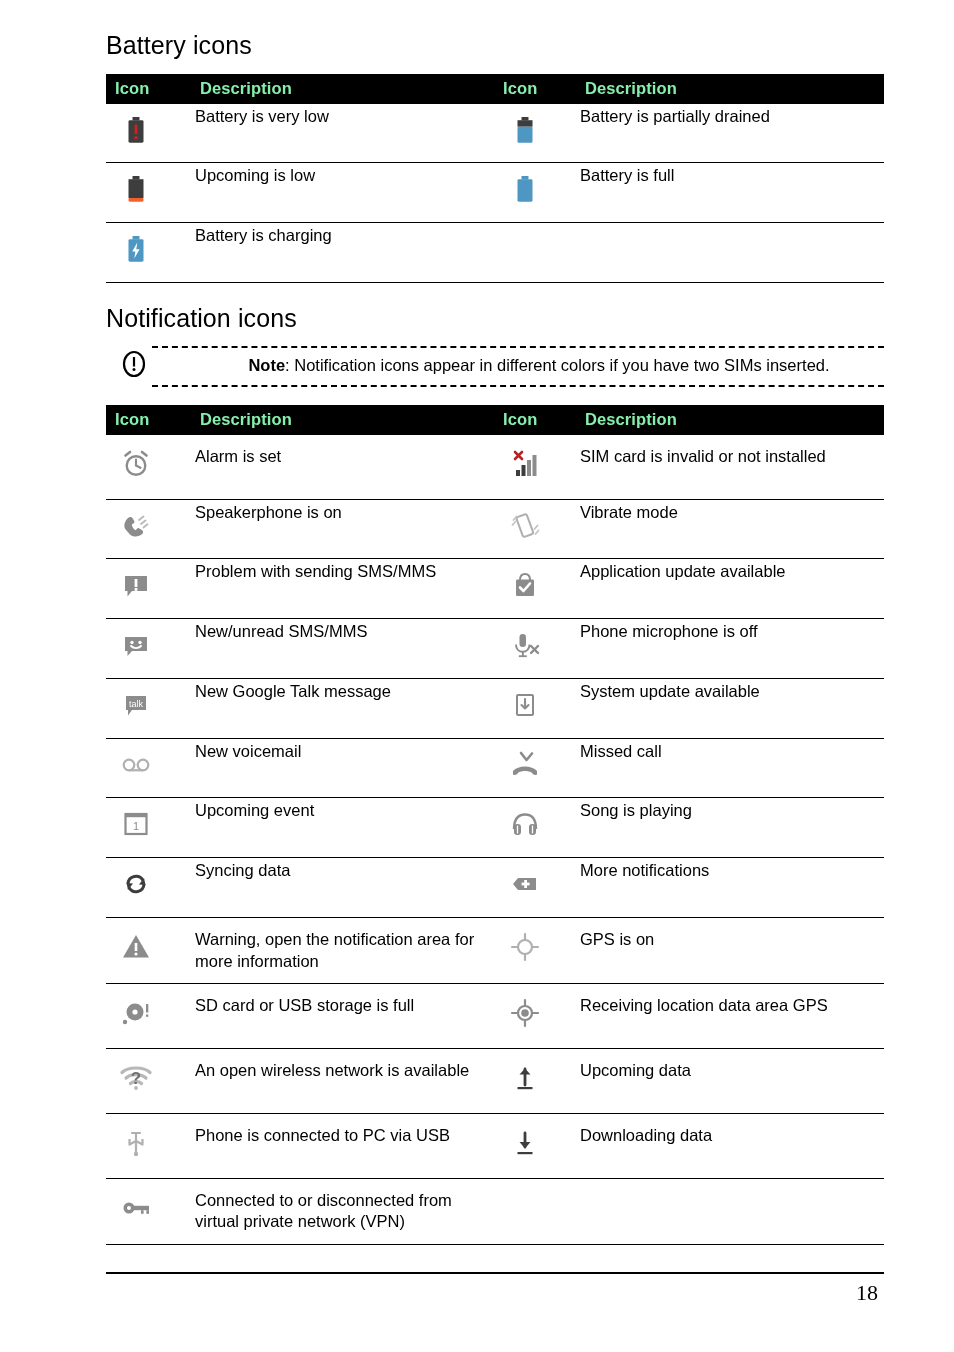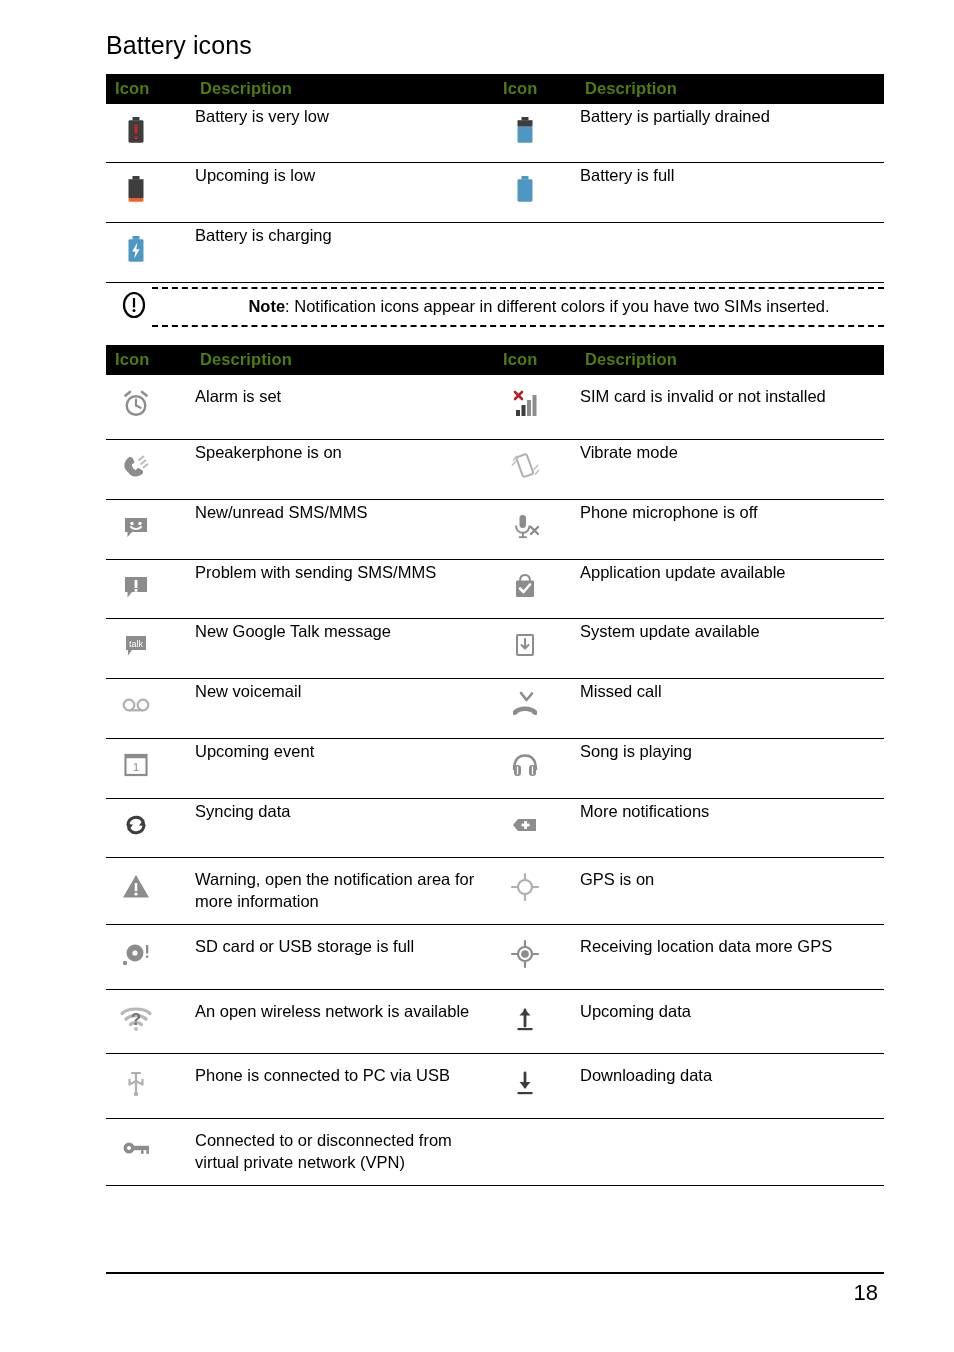--- a/index.html
+++ b/index.html
@@ -49,7 +49,7 @@
 
   thead th {
     background: #000000;
-    color: #4d7c0f;
+    color: #86efac;
     font-size: 16.5px;
     font-weight: bold;
     text-align: left;

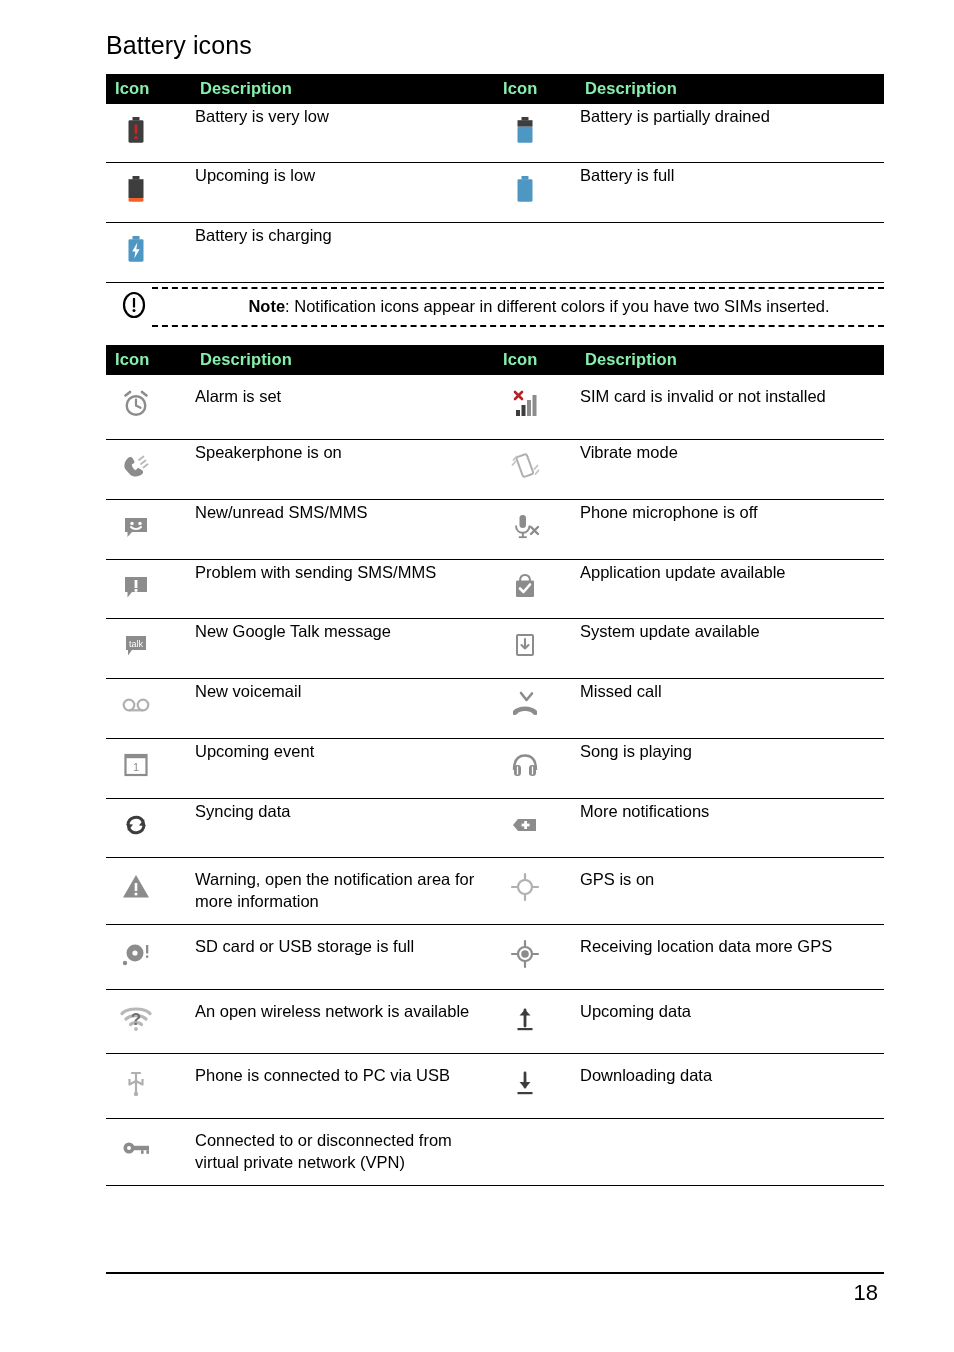--- a/index.html
+++ b/index.html
@@ -217,6 +217,7 @@
       </tbody>
     </table>
 
+    <h2 class="section-title second">Notification icons</h2>
 
     <div class="note">
       <span class="note-badge">

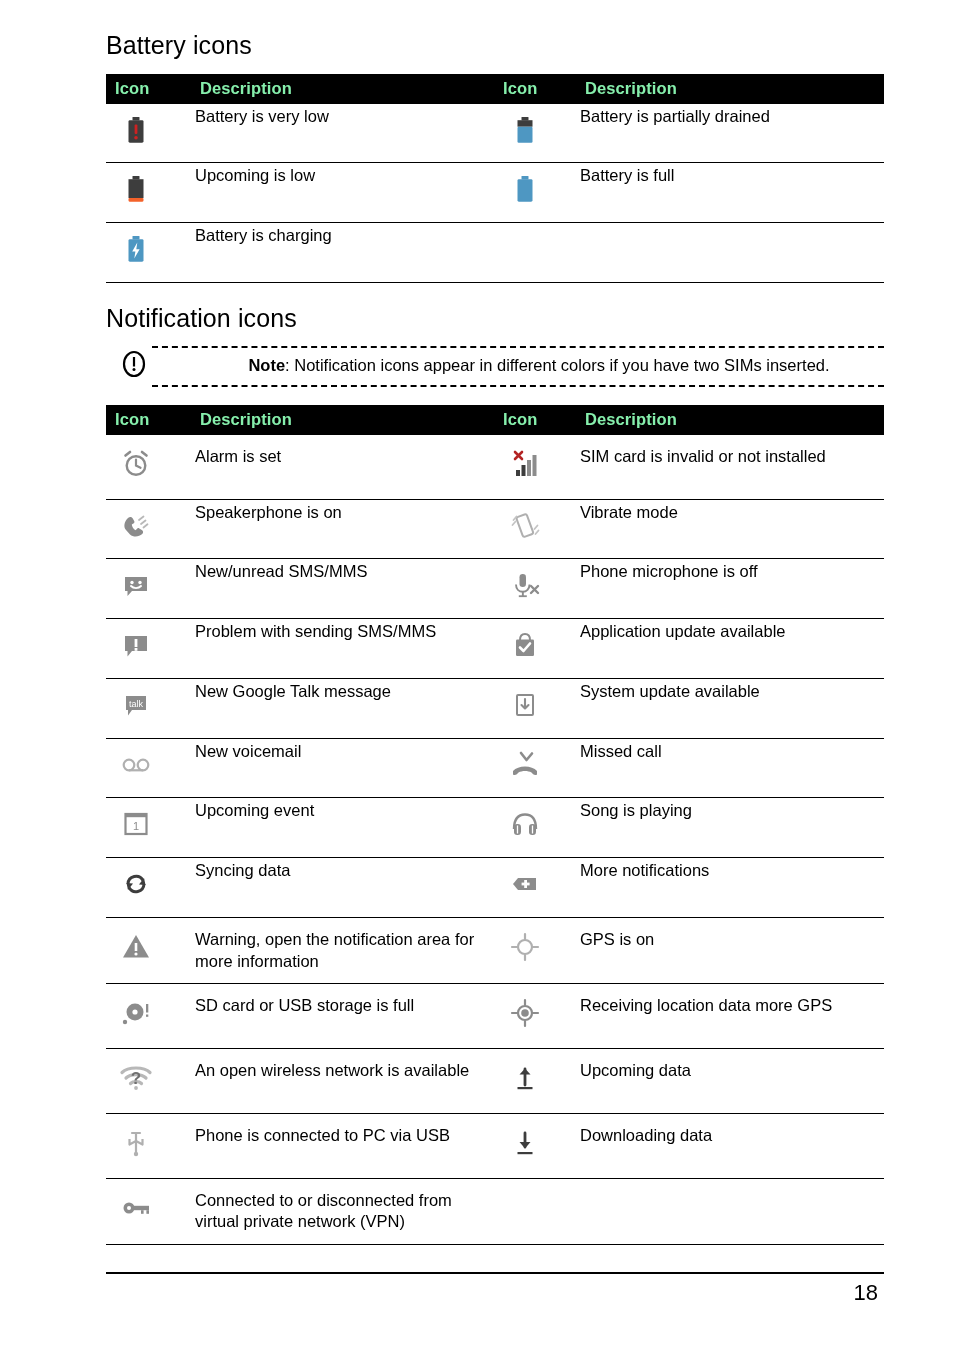--- a/index.html
+++ b/index.html
@@ -304,6 +304,29 @@
           <td class="iconcell">
             <span class="icon-wrap">
               <svg width="36" height="36" viewBox="0 0 36 36">
+                <path d="M7 9 L29 9 L29 24 L14 24 L9.5 29.5 L9.5 24 L7 24 Z" fill="#8c8c8c"></path>
+                <rect x="16.6" y="12" width="2.8" height="8" fill="#ffffff"></rect>
+                <rect x="16.6" y="21" width="2.8" height="2.8" fill="#ffffff"></rect>
+              </svg>
+            </span>
+          </td>
+          <td class="desc">Problem with sending SMS/MMS</td>
+          <td class="iconcell">
+            <span class="icon-wrap">
+              <svg width="36" height="36" viewBox="0 0 36 36">
+                <path d="M13 13 C13 9 15 7 18 7 C21 7 23 9 23 13" fill="none" stroke="#8c8c8c" stroke-width="2"></path>
+                <rect x="9" y="12.5" width="18" height="16.5" rx="1.2" fill="#8c8c8c"></rect>
+                <path d="M13 20.5 L16.5 24 L23 16.5" fill="none" stroke="#ffffff" stroke-width="2.6" stroke-linecap="round" stroke-linejoin="round"></path>
+              </svg>
+            </span>
+          </td>
+          <td class="desc">Application update available</td>
+        </tr>
+
+        <tr>
+          <td class="iconcell">
+            <span class="icon-wrap">
+              <svg width="36" height="36" viewBox="0 0 36 36">
                 <path d="M7 10 L29 10 L29 24 L14 24 L9.5 29 L9.5 24 L7 24 Z" fill="#8c8c8c"></path>
                 <circle cx="14" cy="15.5" r="1.7" fill="#ffffff"></circle>
                 <circle cx="22" cy="15.5" r="1.7" fill="#ffffff"></circle>
@@ -330,29 +353,6 @@
           <td class="iconcell">
             <span class="icon-wrap">
               <svg width="36" height="36" viewBox="0 0 36 36">
-                <path d="M7 9 L29 9 L29 24 L14 24 L9.5 29.5 L9.5 24 L7 24 Z" fill="#8c8c8c"></path>
-                <rect x="16.6" y="12" width="2.8" height="8" fill="#ffffff"></rect>
-                <rect x="16.6" y="21" width="2.8" height="2.8" fill="#ffffff"></rect>
-              </svg>
-            </span>
-          </td>
-          <td class="desc">Problem with sending SMS/MMS</td>
-          <td class="iconcell">
-            <span class="icon-wrap">
-              <svg width="36" height="36" viewBox="0 0 36 36">
-                <path d="M13 13 C13 9 15 7 18 7 C21 7 23 9 23 13" fill="none" stroke="#8c8c8c" stroke-width="2"></path>
-                <rect x="9" y="12.5" width="18" height="16.5" rx="1.2" fill="#8c8c8c"></rect>
-                <path d="M13 20.5 L16.5 24 L23 16.5" fill="none" stroke="#ffffff" stroke-width="2.6" stroke-linecap="round" stroke-linejoin="round"></path>
-              </svg>
-            </span>
-          </td>
-          <td class="desc">Application update available</td>
-        </tr>
-
-        <tr>
-          <td class="iconcell">
-            <span class="icon-wrap">
-              <svg width="36" height="36" viewBox="0 0 36 36">
                 <path d="M8 9 L28 9 L28 23 L14 23 L10 28.5 L10 23 L8 23 Z" fill="#8c8c8c"></path>
                 <text x="18" y="19.5" font-family="&quot;Liberation Sans&quot;, sans-serif" font-size="9" fill="#ffffff" text-anchor="middle">talk</text>
               </svg>

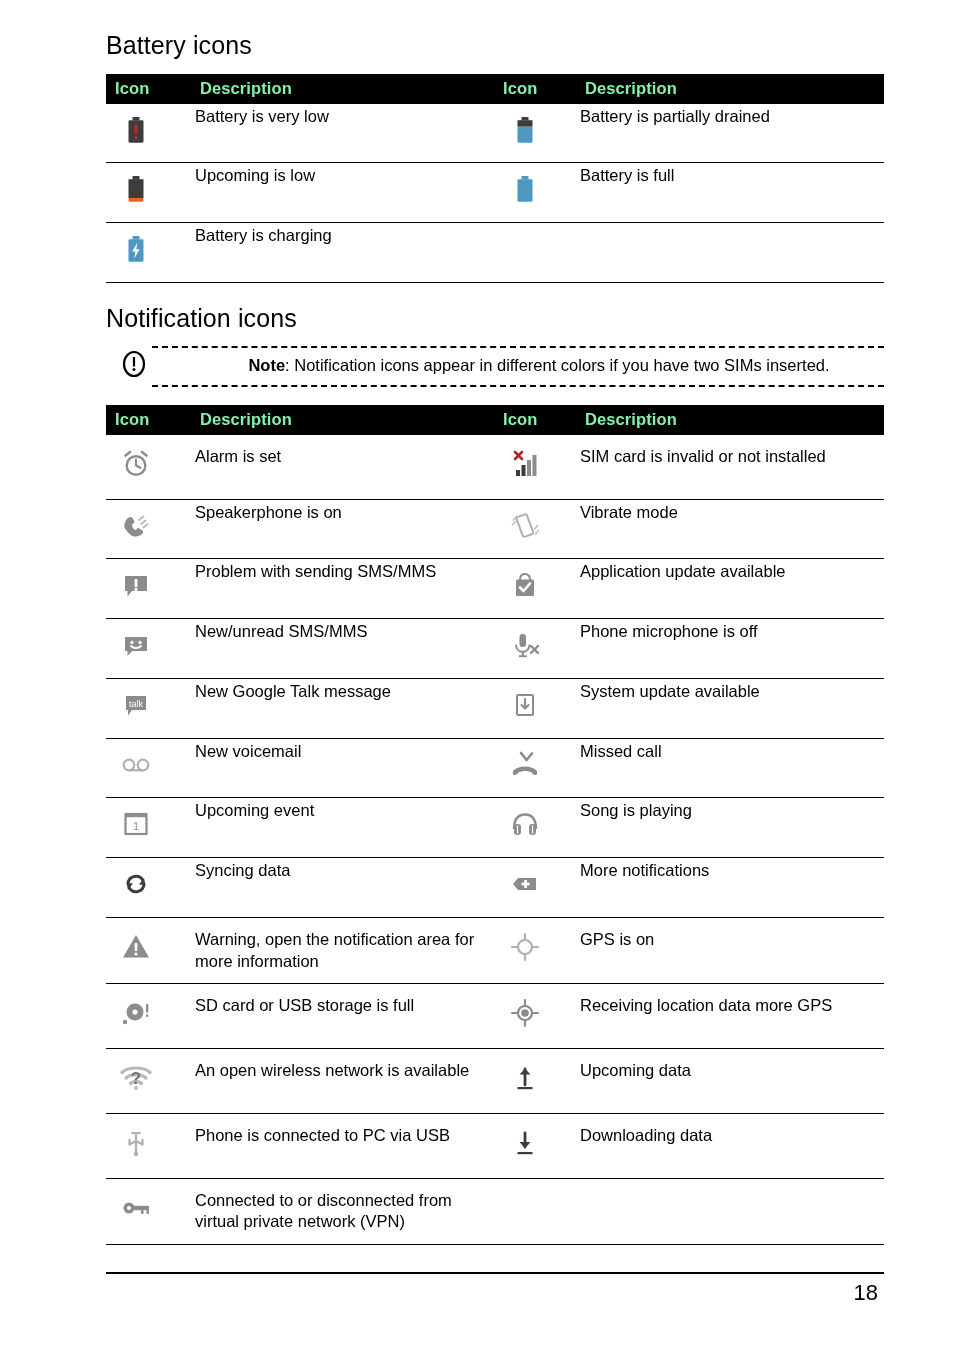--- a/index.html
+++ b/index.html
@@ -484,7 +484,7 @@
               </svg>
             </span>
           </td>
-          <td class="desc">Receiving location data more GPS</td>
+          <td class="desc">Receiving location data area GPS</td>
         </tr>
 
         <tr class="tall">

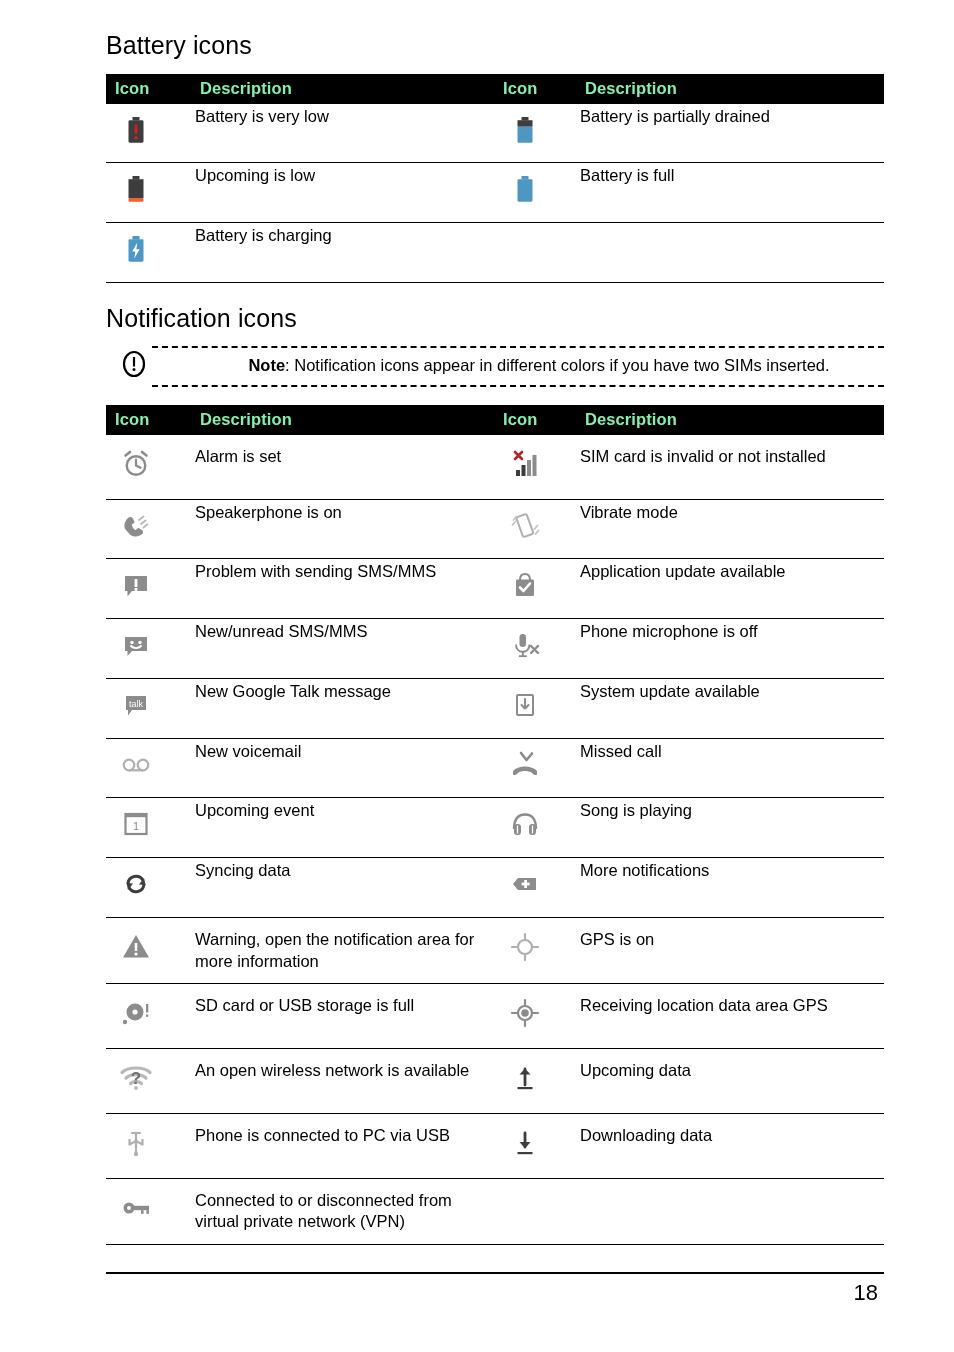--- a/index.html
+++ b/index.html
@@ -126,6 +126,7 @@
     font-size: 22px;
     padding-top: 6px;
     padding-right: 6px;
+    font-family: Liberation Serif, serif;
   }
 </style>
 </head>

